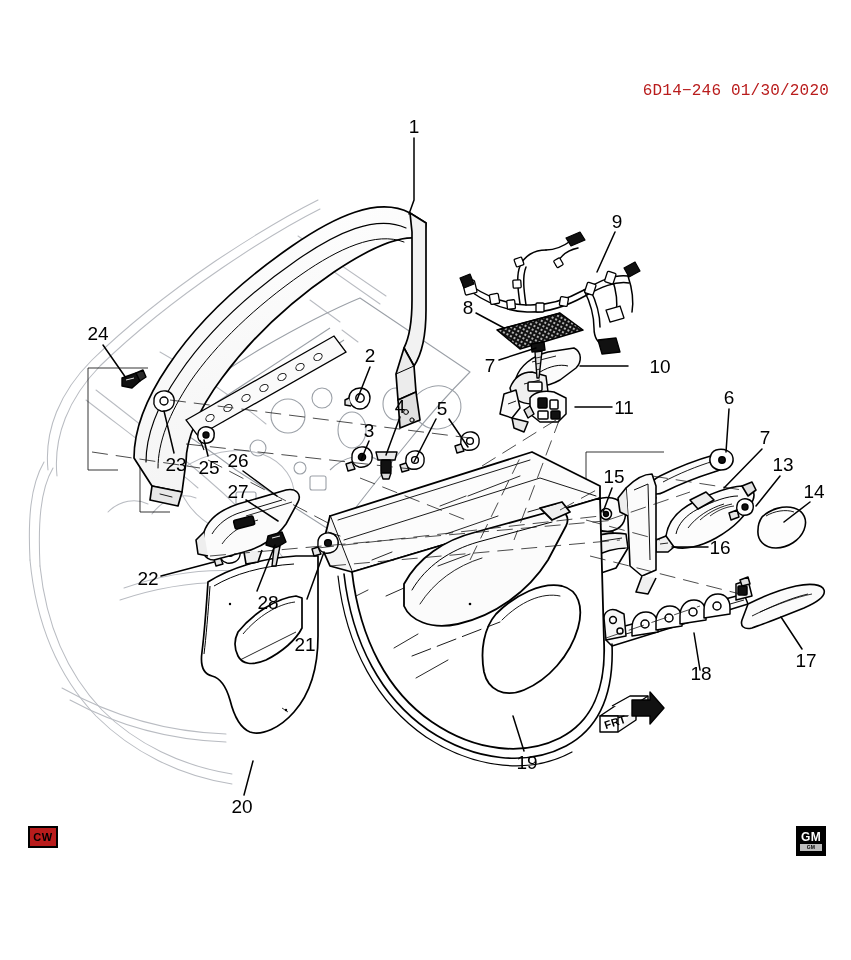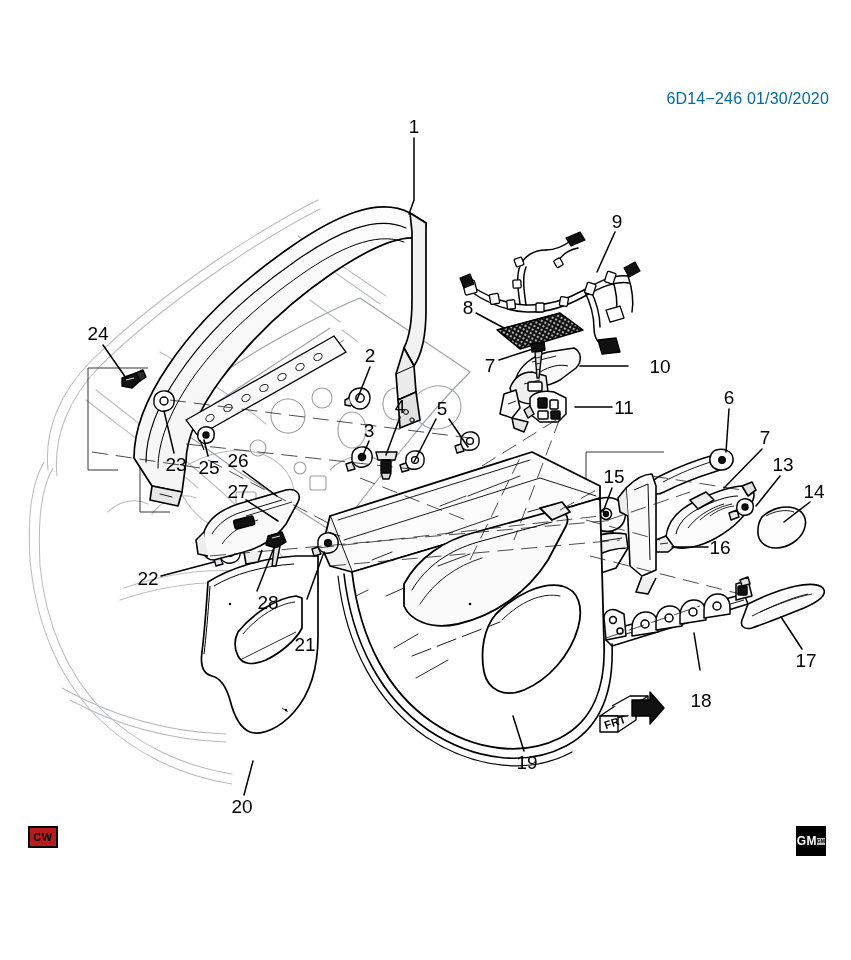--- a/index.html
+++ b/index.html
@@ -27,13 +27,13 @@
   }
   .hdr {
     position: absolute;
-    top: 90px;
+    top: 82px;
     right: 22px;
     font-size: 16px;
     letter-spacing: 0.2px;
-    color: #0369a1;
+    color: #b91c1c;
     white-space: nowrap;
-    font-family: Liberation Sans, sans-serif;
+    font-family: Liberation Mono, monospace;
   }
   .corner-box {
     position: absolute;

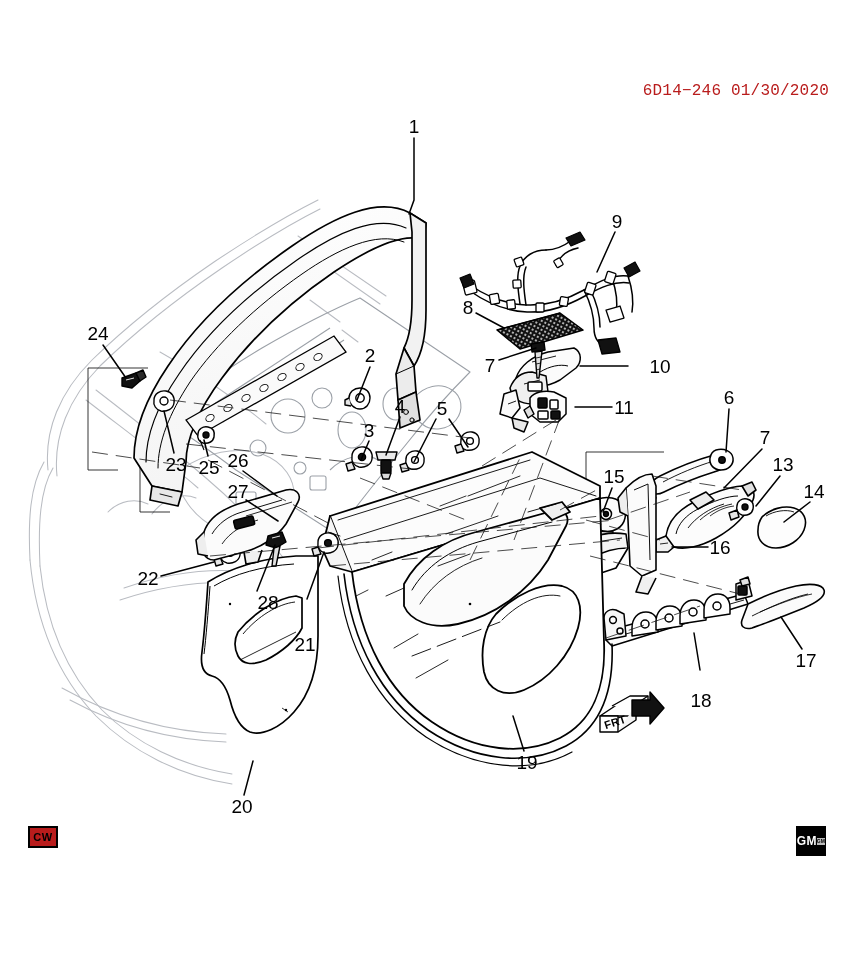--- a/index.html
+++ b/index.html
@@ -572,7 +572,7 @@
       <div class="callout" style="left: 614px; top: 476px;">15</div>
       <div class="callout" style="left: 720px; top: 547px;">16</div>
       <div class="callout" style="left: 806px; top: 660px;">17</div>
-      <div class="callout" style="left: 701px; top: 700px;">18</div>
+      <div class="callout" style="left: 701px; top: 673px;">18</div>
       <div class="callout" style="left: 527px; top: 762px;">19</div>
       <div class="callout" style="left: 242px; top: 806px;">20</div>
       <div class="callout" style="left: 305px; top: 610px; margin-top: 34px;">21</div>

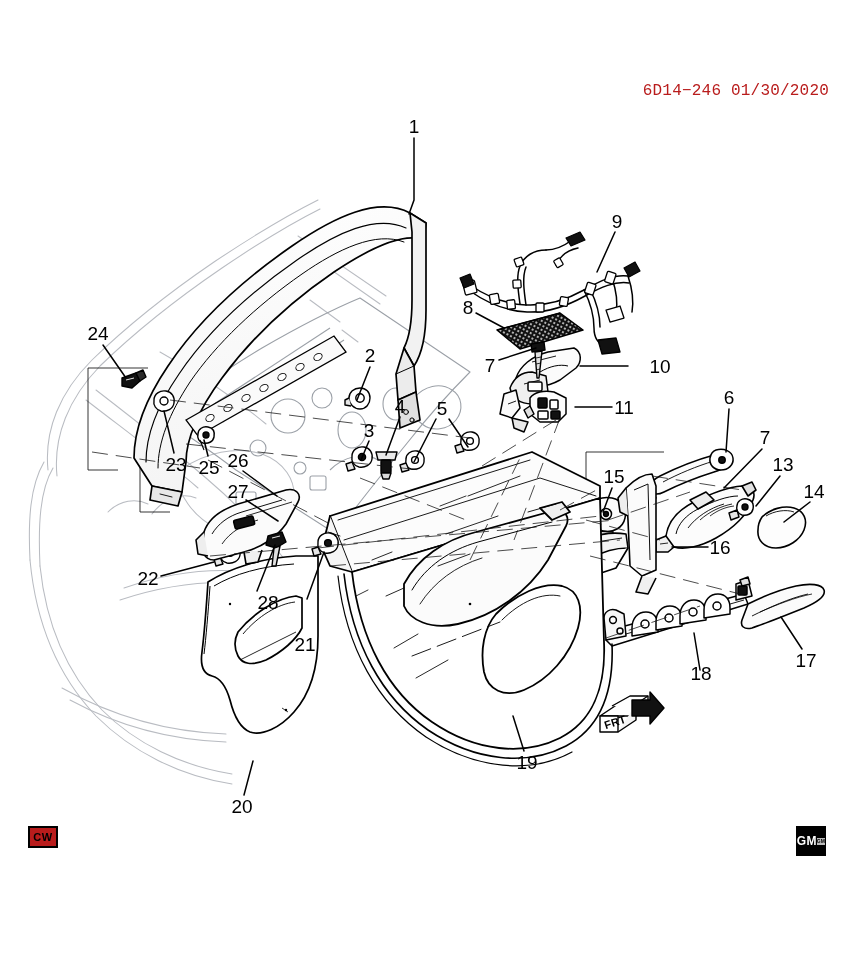--- a/index.html
+++ b/index.html
@@ -58,7 +58,7 @@
     top: 826px;
     width: 30px;
     height: 30px;
-    flex-direction: row;
+    flex-direction: column;
     padding: 1px;
     background: #000;
   }

